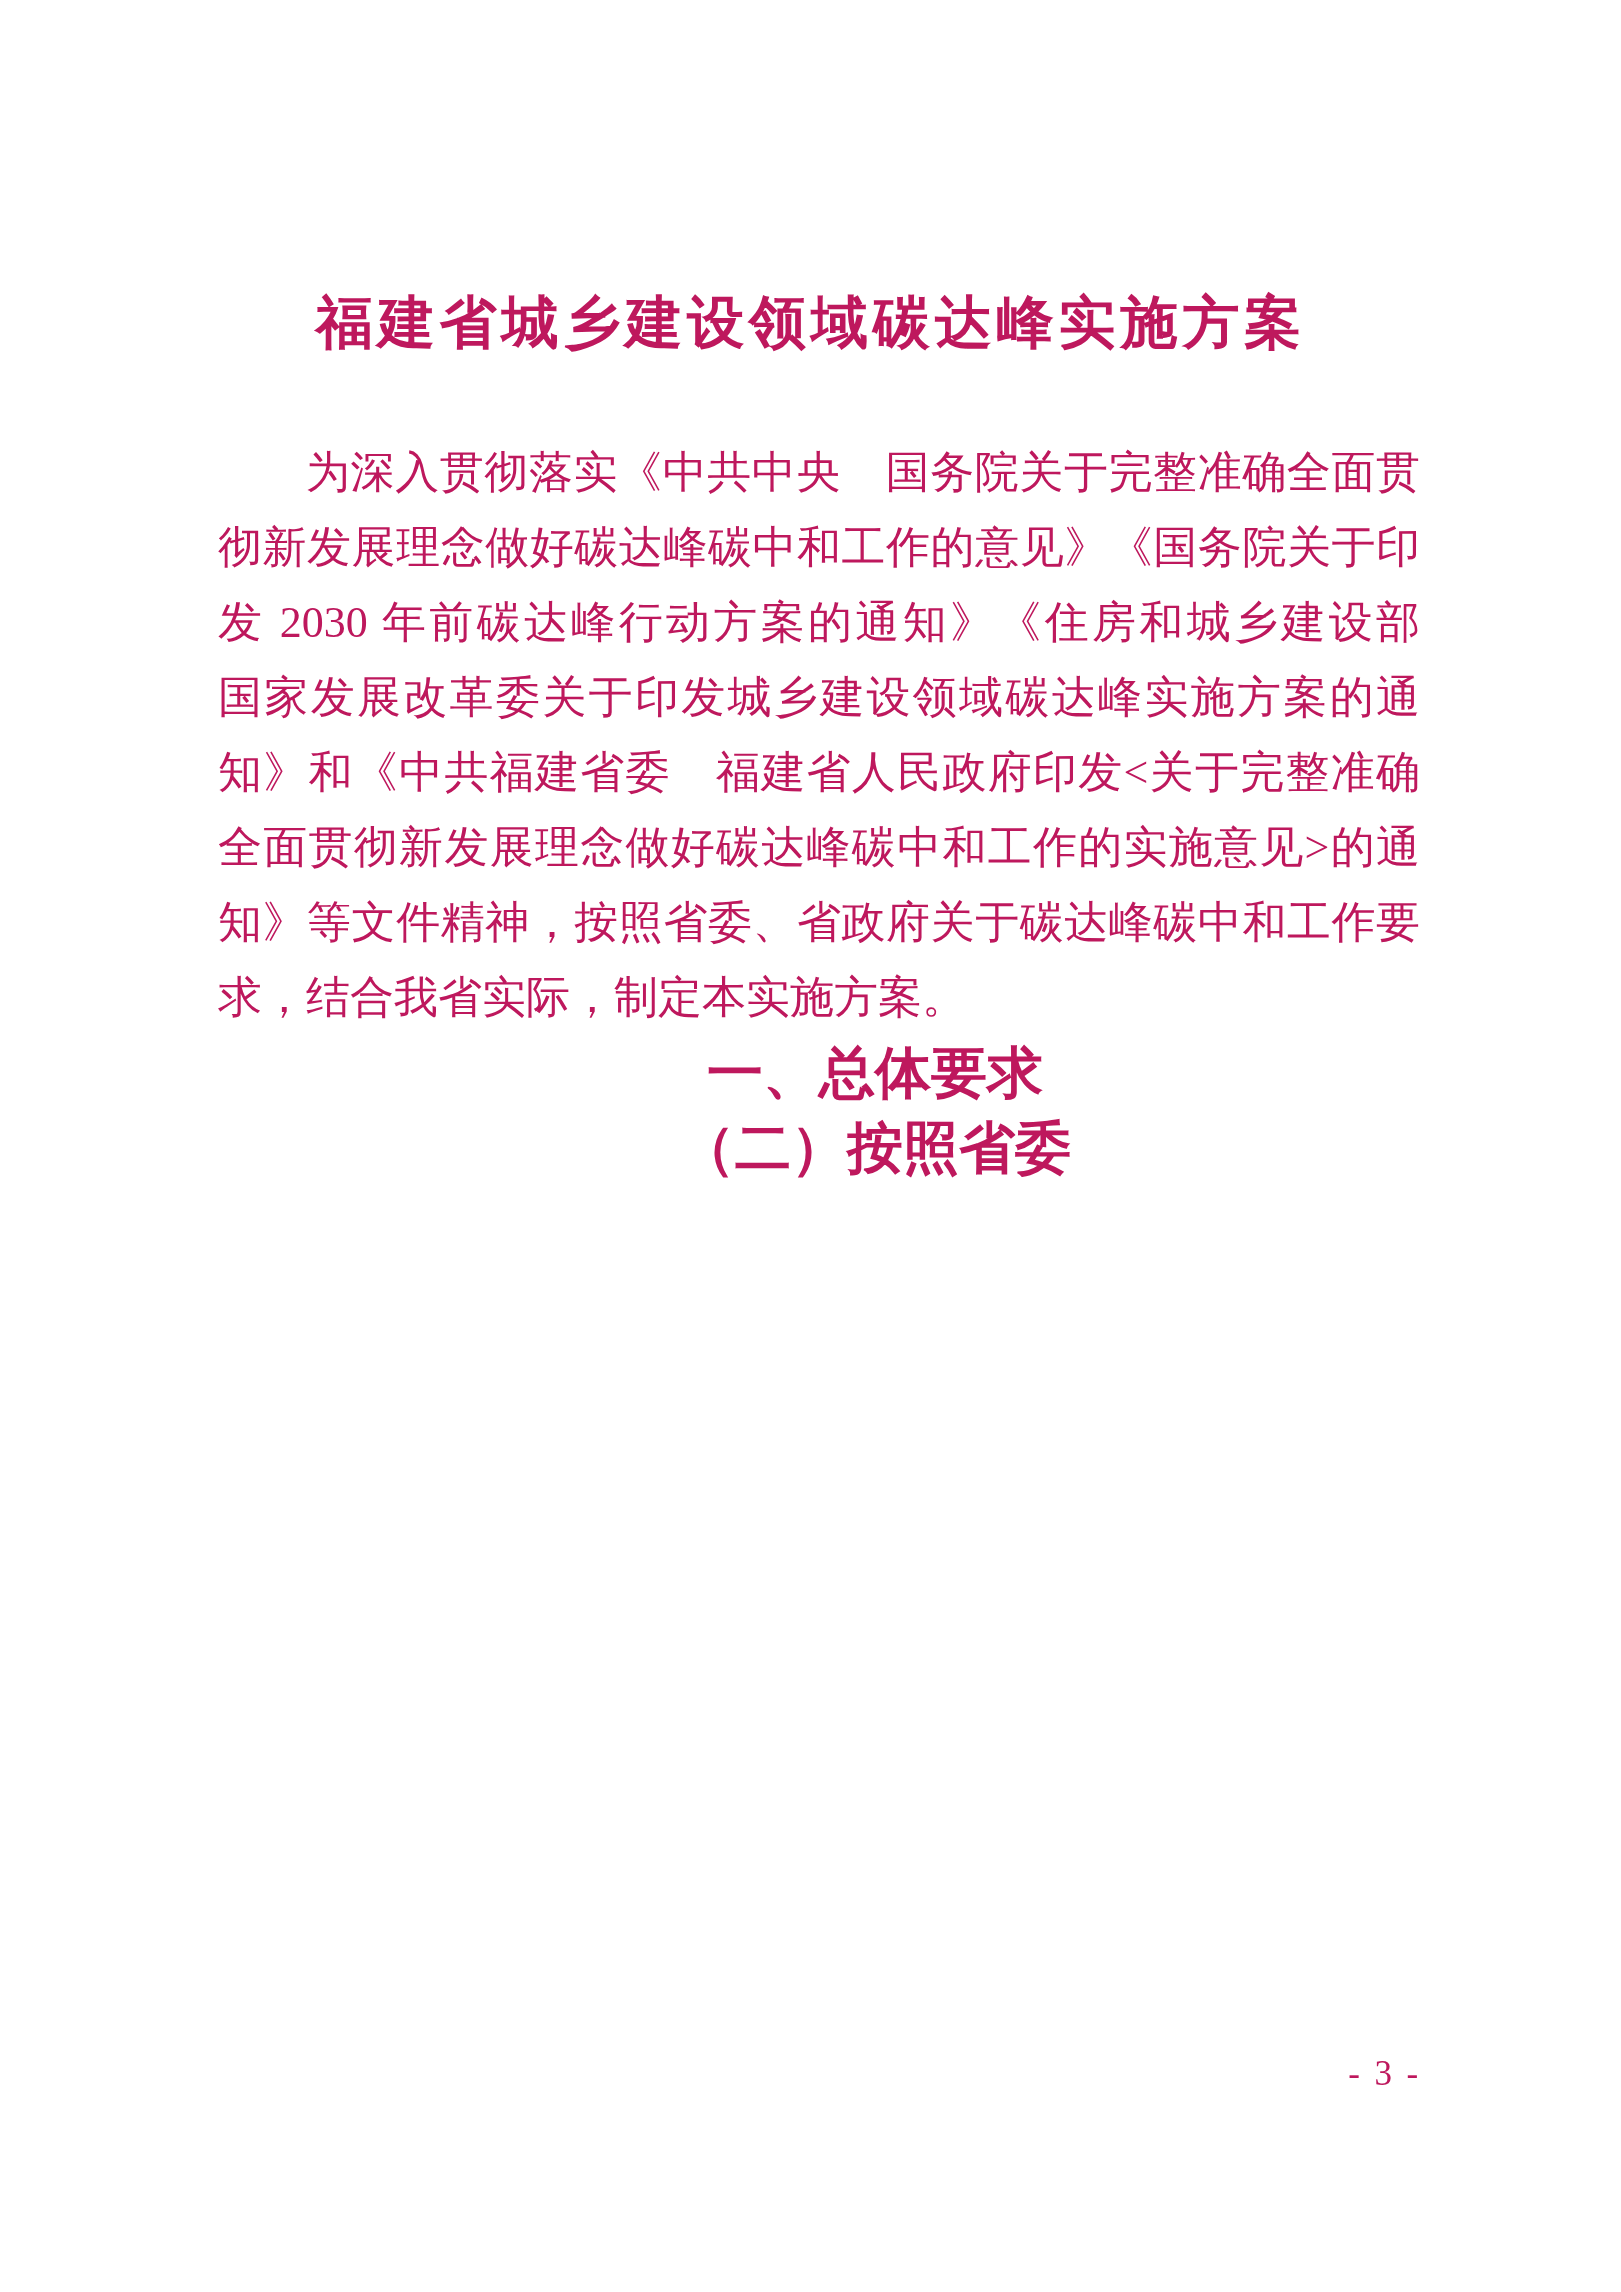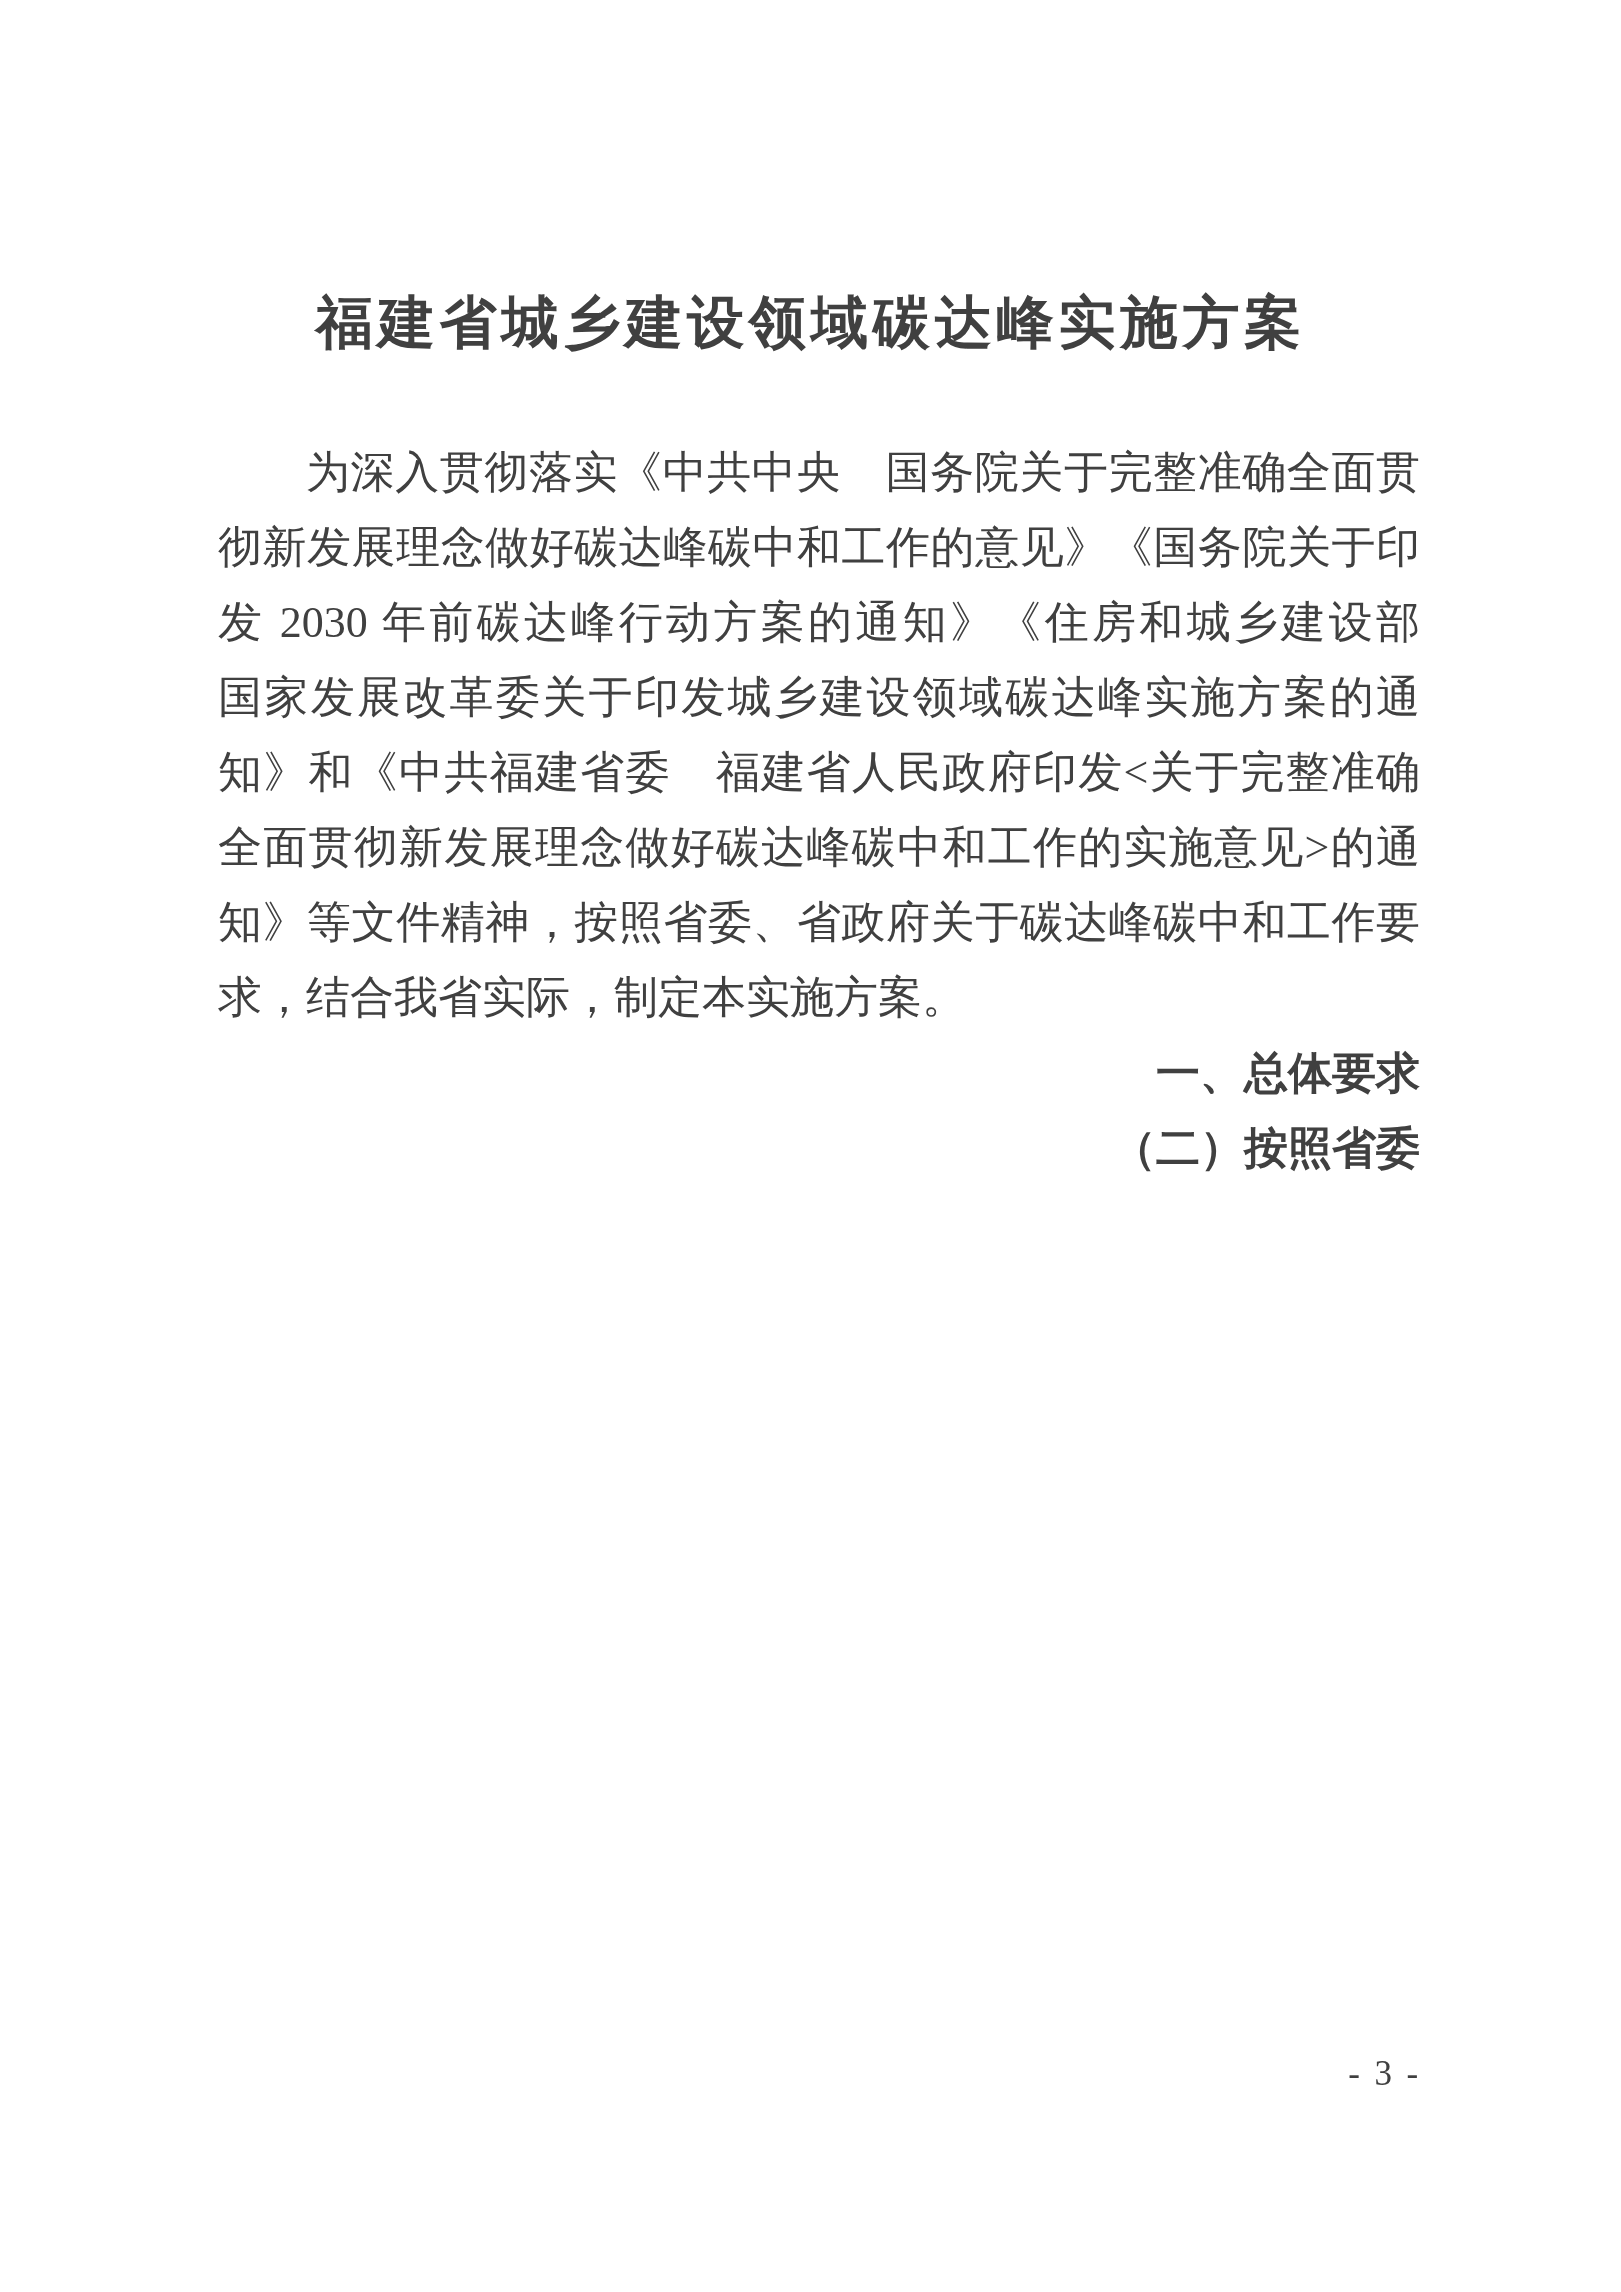--- a/index.html
+++ b/index.html
@@ -13,7 +13,7 @@
     height: 2293px;
     background: #ffffff;
     overflow: hidden;
-    color: #404040;
+    color: #be185d;
     font-family: "Liberation Serif", "DejaVu Serif", serif;
   }
   .doc-title {

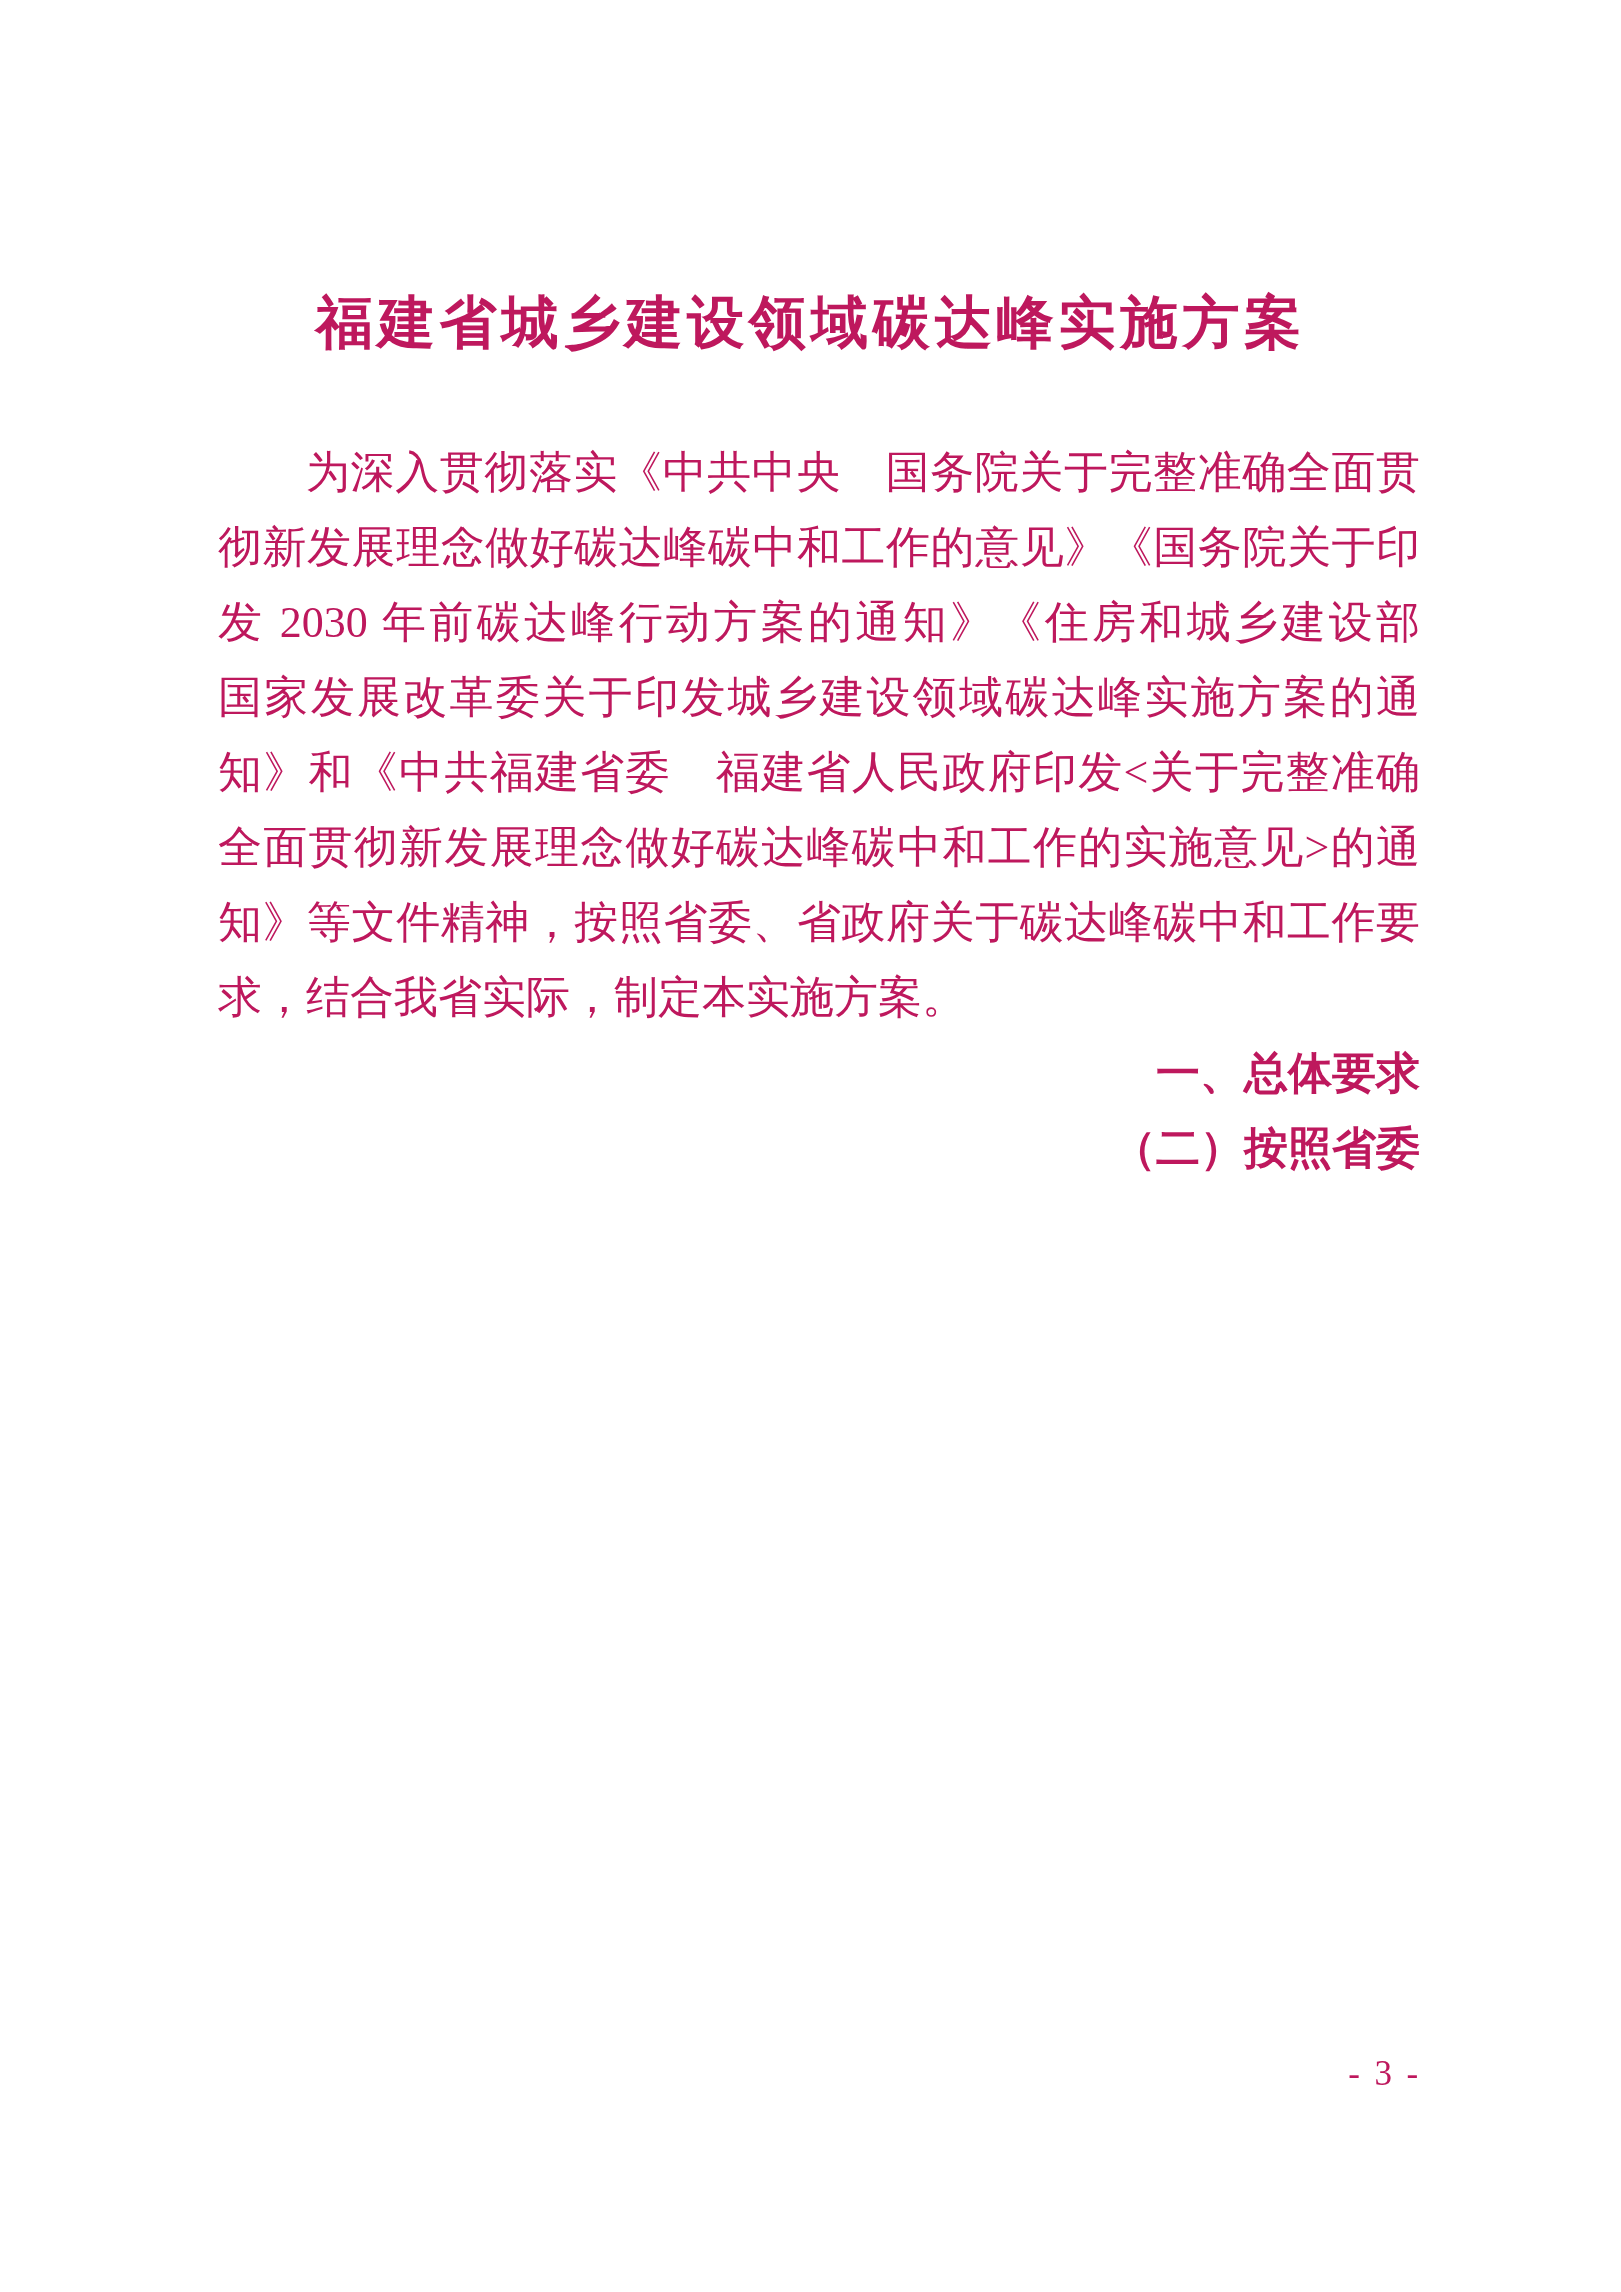--- a/index.html
+++ b/index.html
@@ -46,11 +46,11 @@
   .heading-1, .heading-2 {
     margin: 0;
     text-indent: 2em;
-    font-size: 44px;
+    font-size: 56px;
     line-height: 75px;
     font-family: "Liberation Sans", "DejaVu Sans", sans-serif;
     font-weight: bold;
-    text-align: right;
+    text-align: center;
   }
   .page-number {
     position: absolute;

